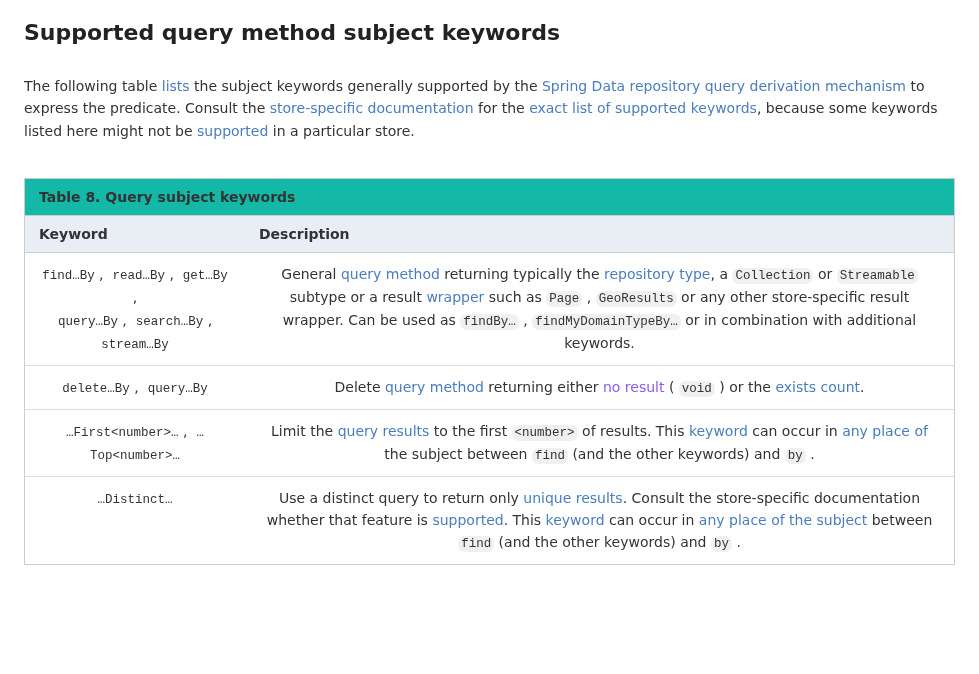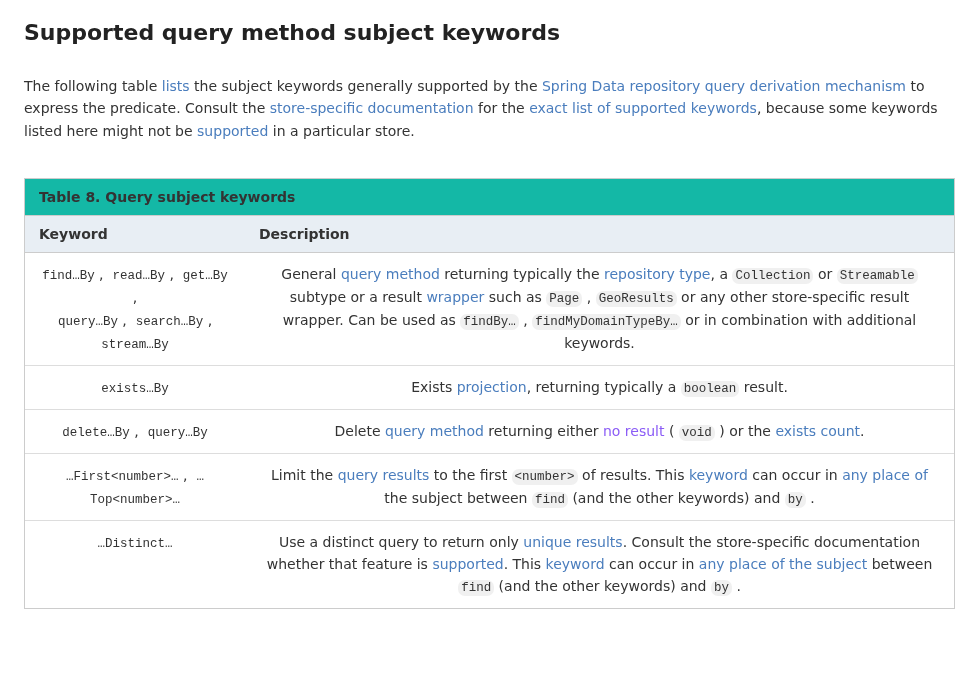--- a/index.html
+++ b/index.html
@@ -119,14 +119,6 @@
         </td>
       </tr>
 
-      <tr>
-        <td class="keyword-col">
-          <span class="kw-mono">exists…By</span>
-        </td>
-        <td class="desc-col">
-          Exists <span class="link-blue">projection</span>, returning typically a <code>boolean</code> result.
-        </td>
-      </tr>
 
 
       <tr>

